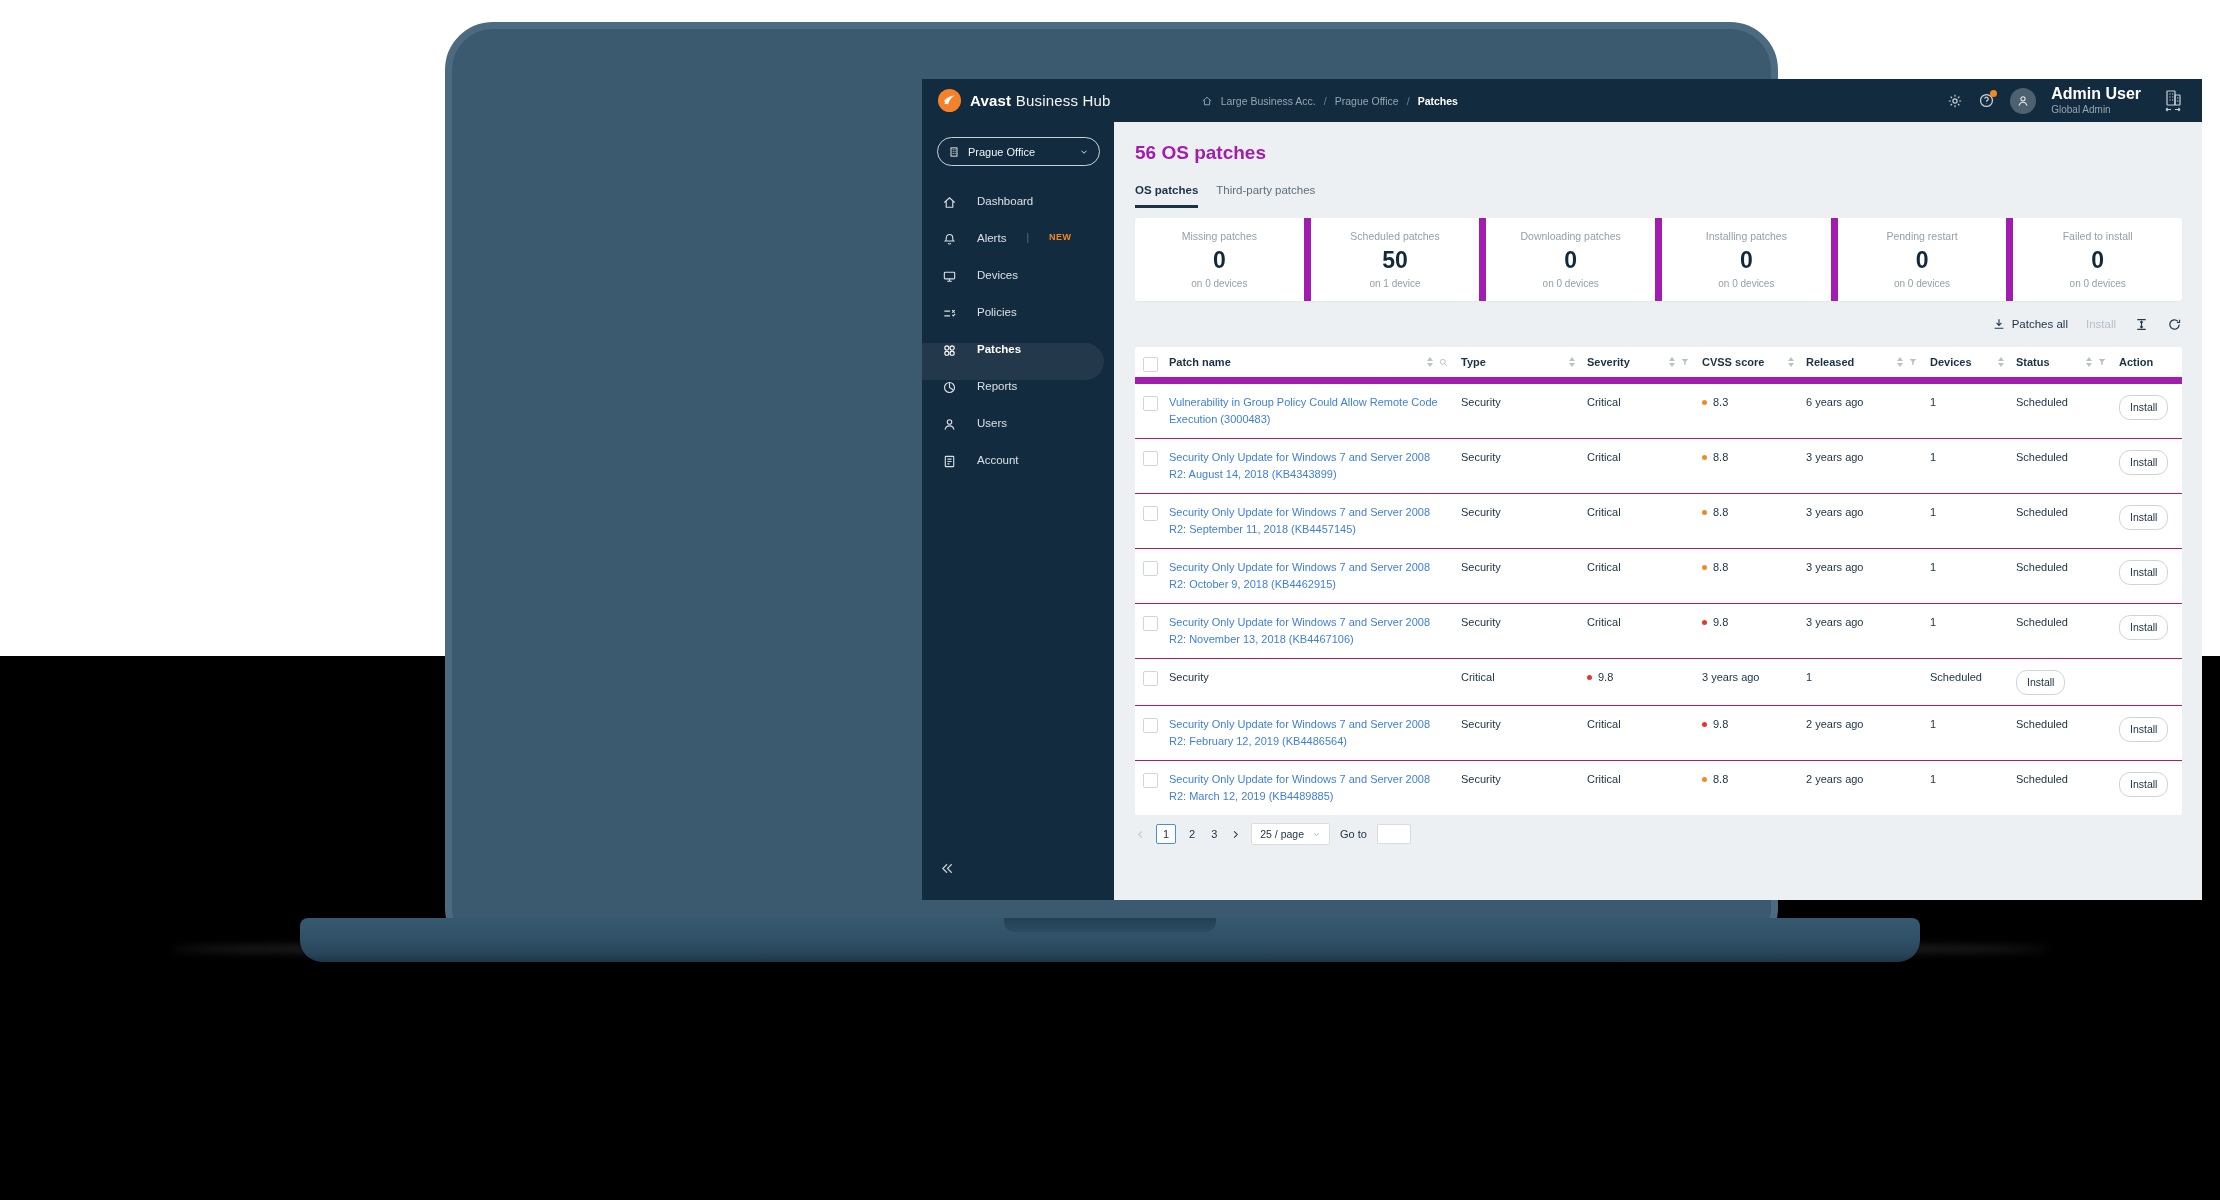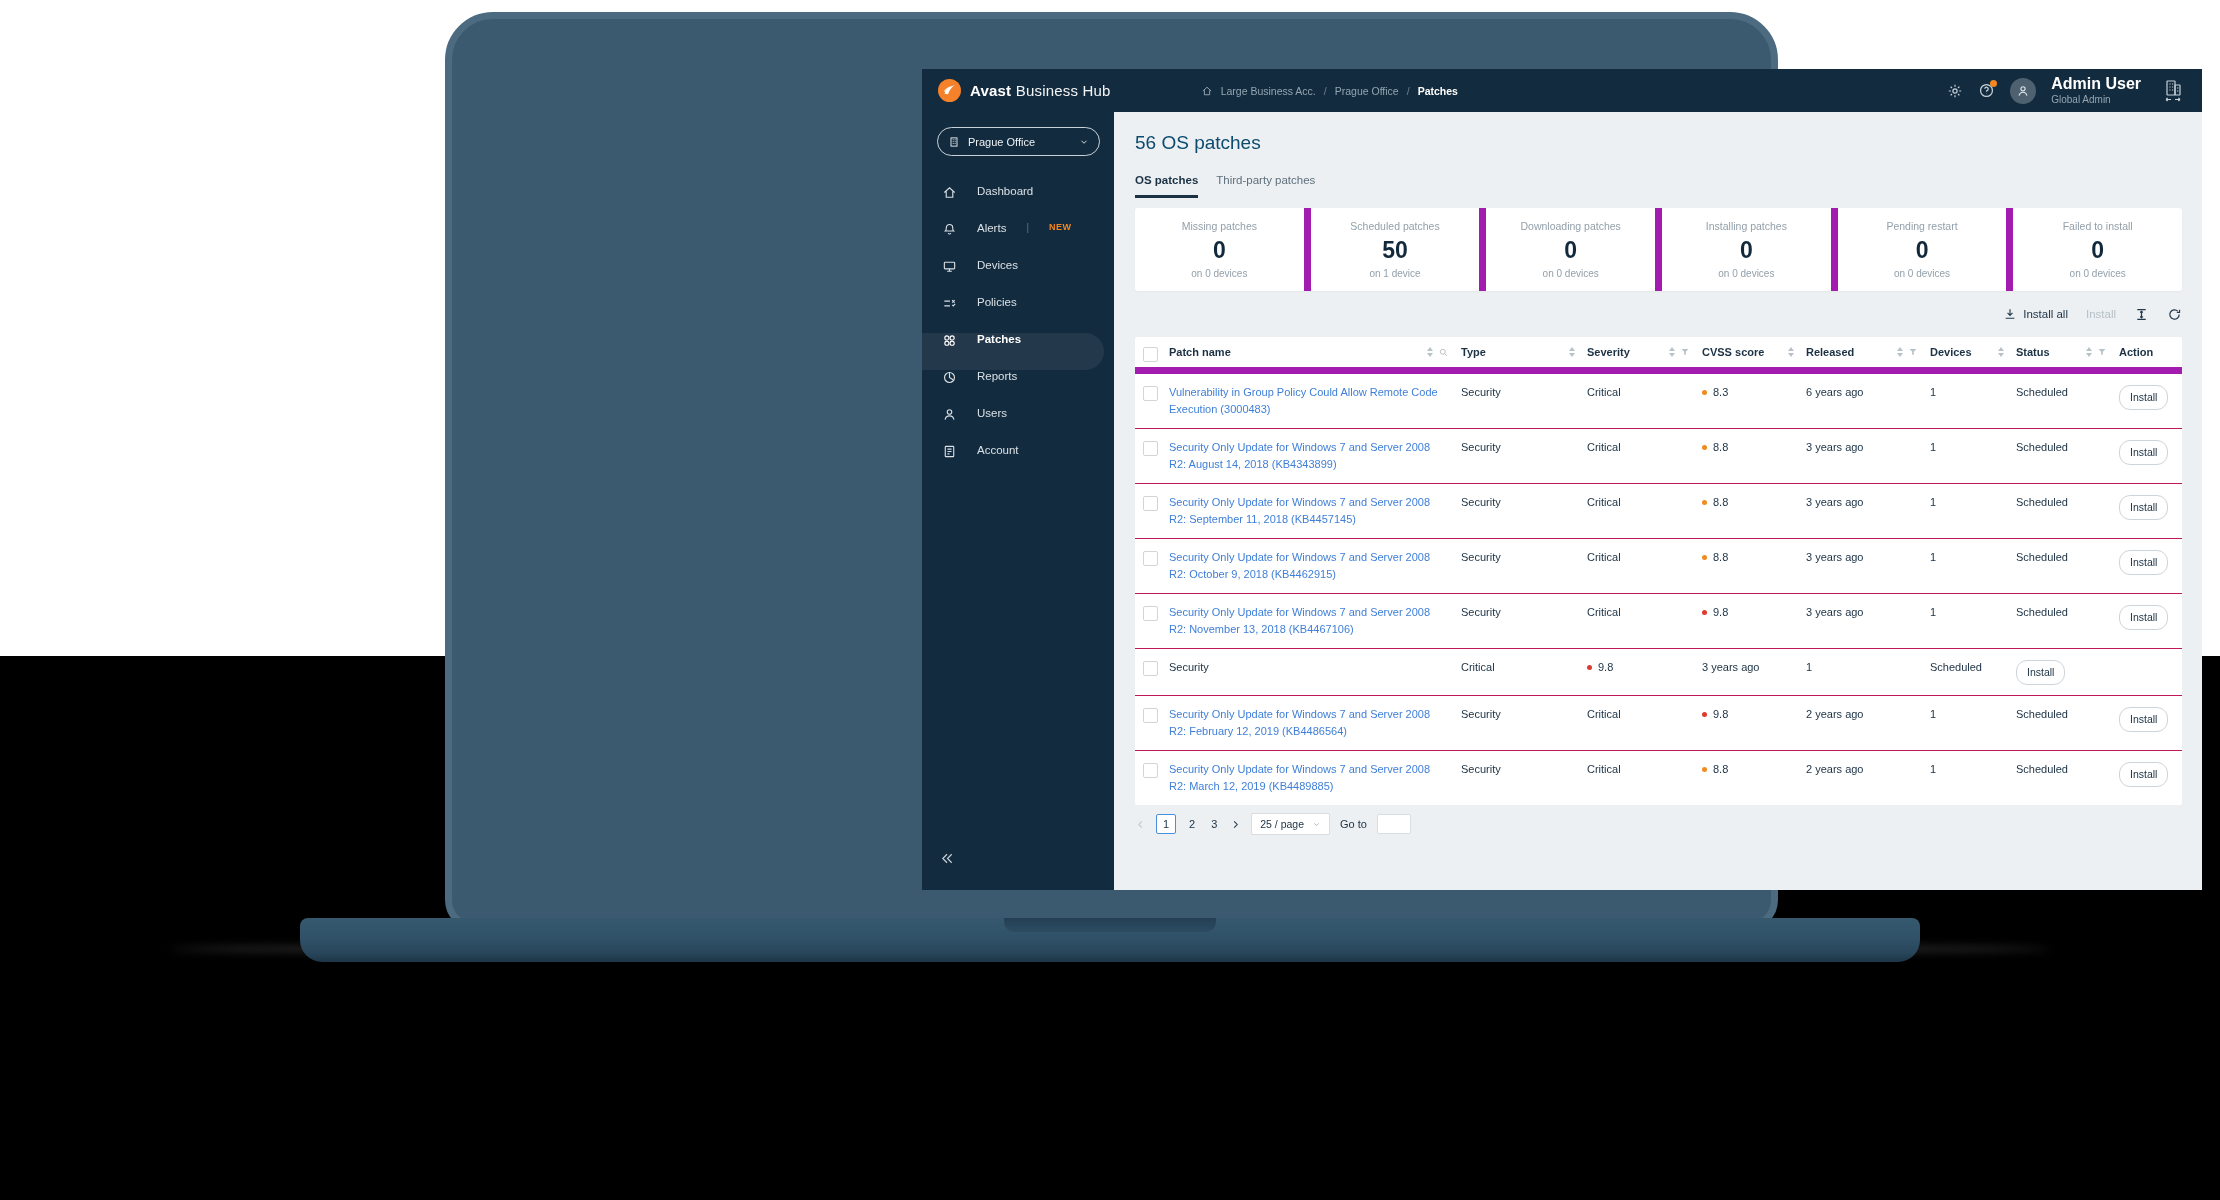--- a/index.html
+++ b/index.html
@@ -7,7 +7,7 @@
   .bg-black{position:absolute;left:0;top:656px;width:2220px;height:544px;background:#000;}
   
   .shadow-wide{position:absolute;left:170px;top:944px;width:1880px;height:10px;background:rgba(130,130,130,.38);border-radius:50%;filter:blur(4px);}
-  .lid{position:absolute;left:445px;top:12px;width:1333px;height:918px;background:#3C5A6F;border:7px solid #4C6B80;box-sizing:border-box;border-radius:48px 48px 30px 30px;}
+  .lid{position:absolute;left:445px;top:22px;width:1333px;height:918px;background:#3C5A6F;border:7px solid #4C6B80;box-sizing:border-box;border-radius:48px 48px 30px 30px;}
   .base{position:absolute;left:300px;top:918px;width:1620px;height:44px;background:linear-gradient(#37596F 0%,#2F5067 50%,#28455A 80%,#1D3547 100%);border-radius:8px 8px 22px 22px;}
   .base-notch{position:absolute;left:704px;top:0;width:212px;height:14px;background:linear-gradient(#243F53,#2C4C62);border-radius:0 0 10px 10px;}
   

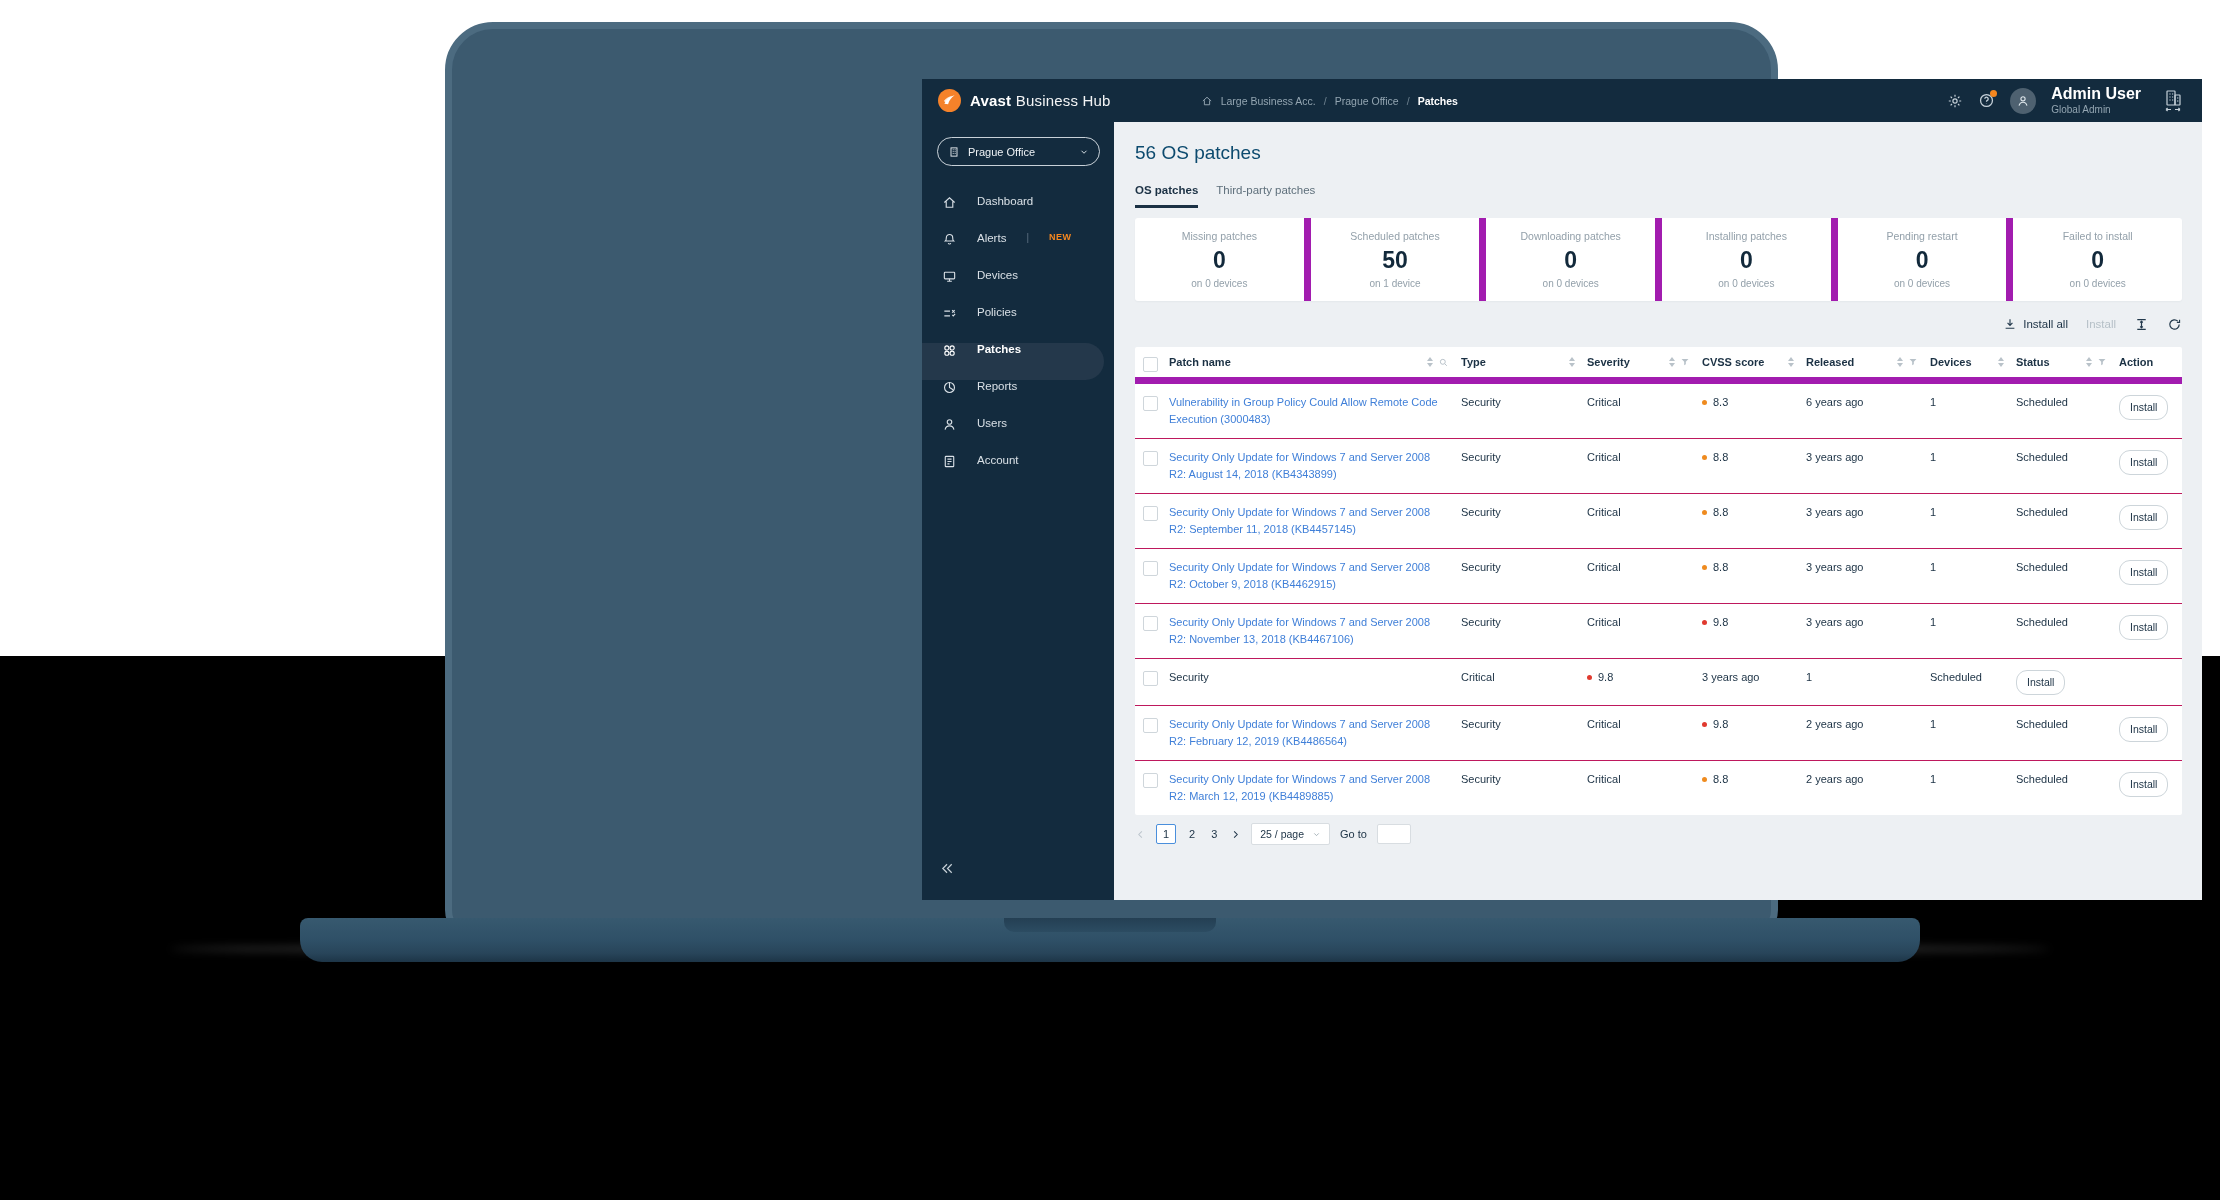--- a/index.html
+++ b/index.html
@@ -40,7 +40,7 @@
   .nav-div{color:#5E7283;font-size:10px;}
   .collapse{position:absolute;left:18px;bottom:24px;color:#C6D0D7;cursor:pointer;}
   .content{flex:1;background:#EDF0F3;padding:14px 20px 0 21px;display:flex;flex-direction:column;min-width:0;}
-  .page-title{font-size:19px;font-weight:400;color:#0c4a6e;margin:6px 0 20px 0;}
+  .page-title{font-size:19px;font-weight:700;color:#a21caf;margin:6px 0 20px 0;}
   .tabs{display:flex;gap:18px;}
   .tab{font-size:11.5px;color:#5E6F7B;padding-bottom:9px;cursor:pointer;}
   .tab.active{color:#1B3144;font-weight:600;border-bottom:3px solid #1B3144;}

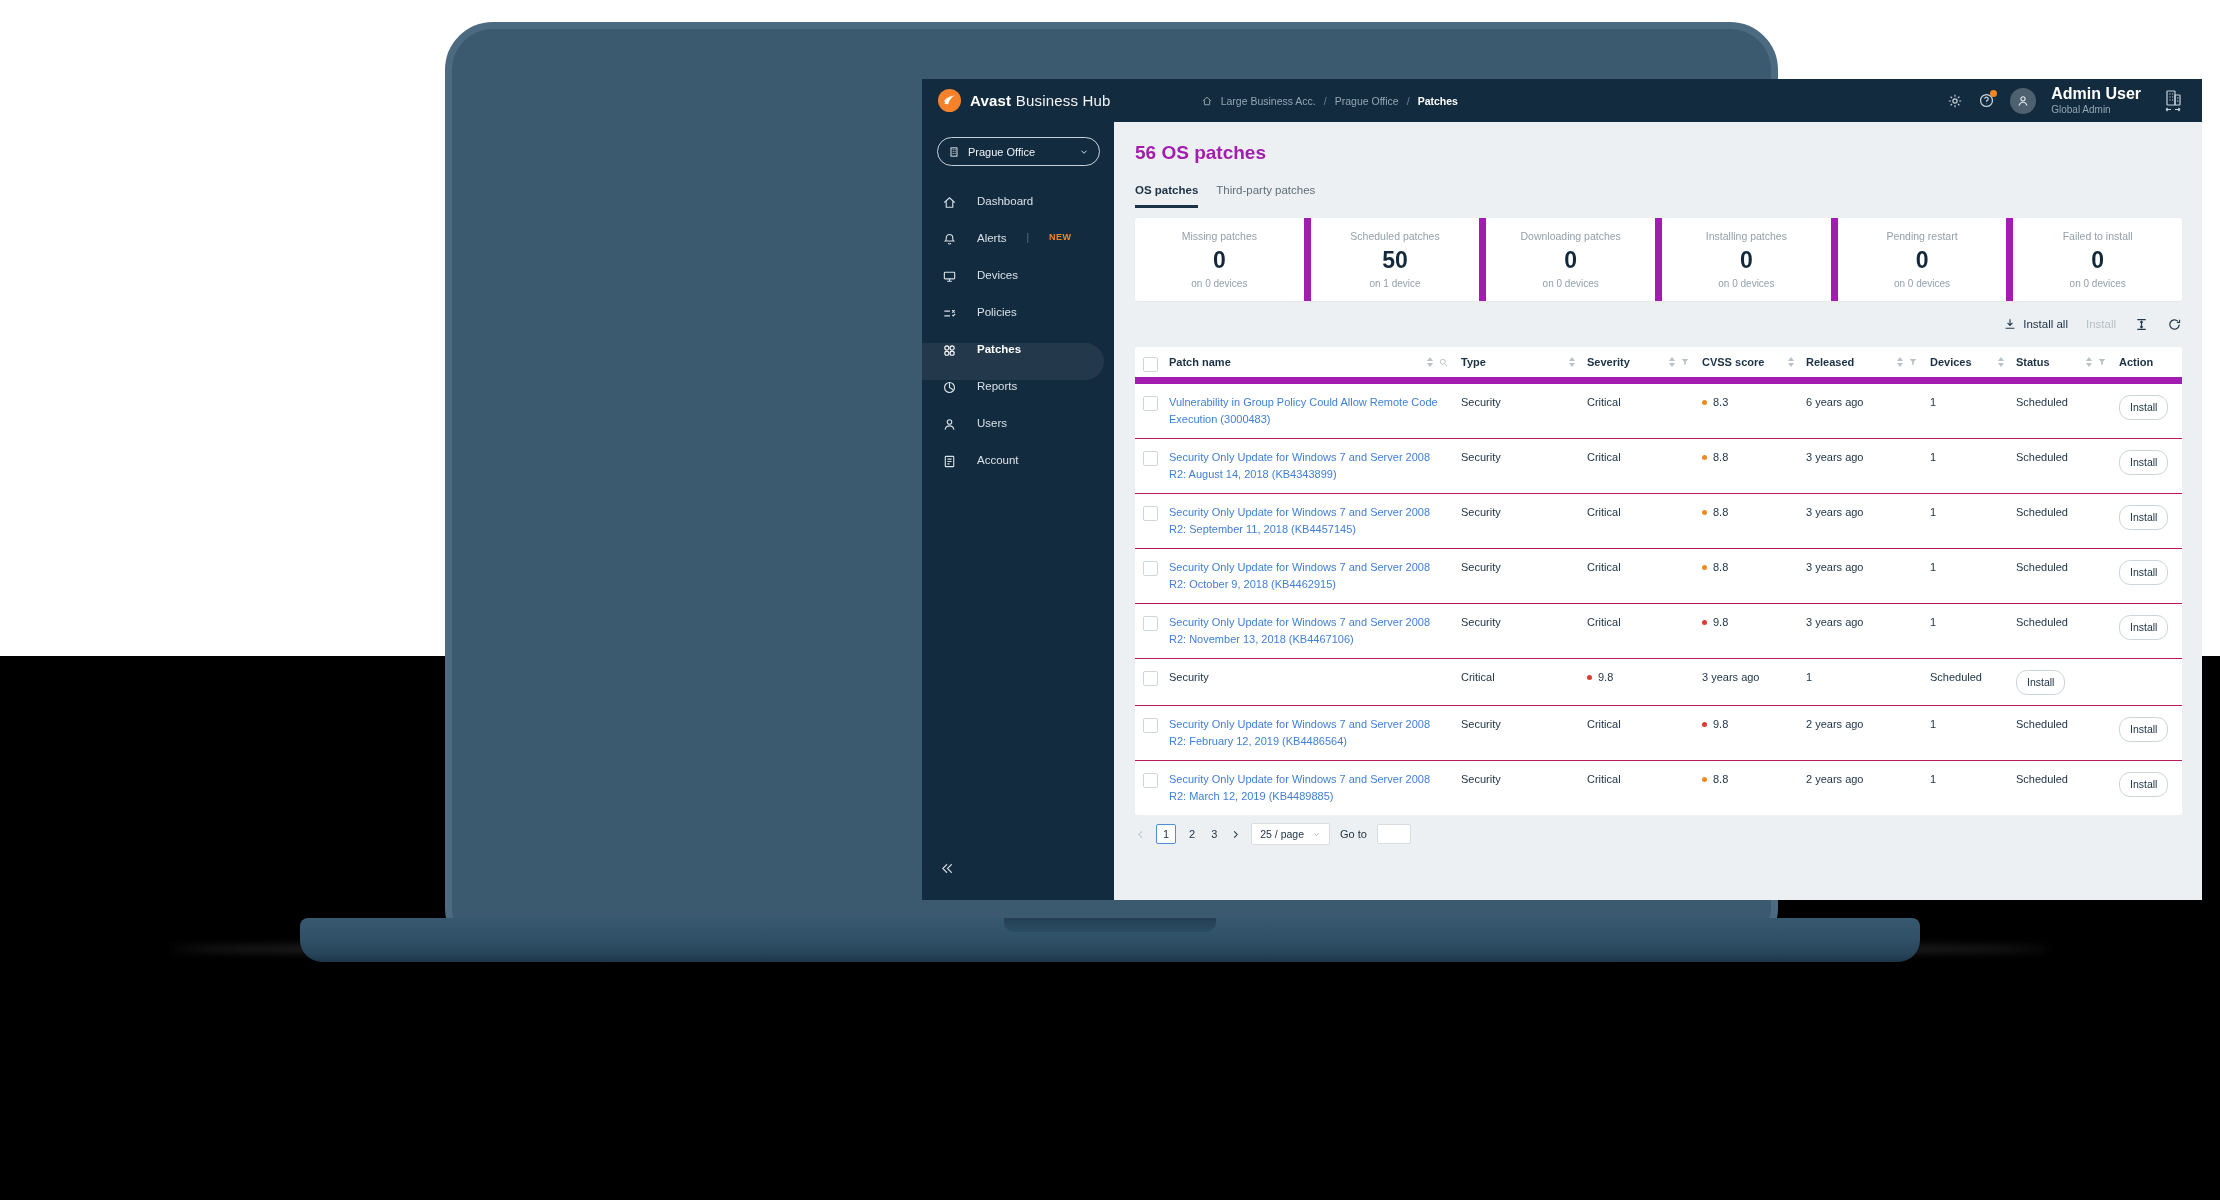--- a/index.html
+++ b/index.html
@@ -280,7 +280,7 @@
             <svg width="14" height="14" viewBox="0 0 16 16" fill="none" stroke="#23394C" stroke-width="1.3">
                   <path d="M8 2.5v7M5.2 6.8 8 9.6l2.8-2.8M3 12.8h10"></path>
                 </svg>
-            <span>Install all</span>
+            <span>Patches all</span>
           </span>
           <span class="tb-action disabled">Install</span>
           <span class="tb-icon">

